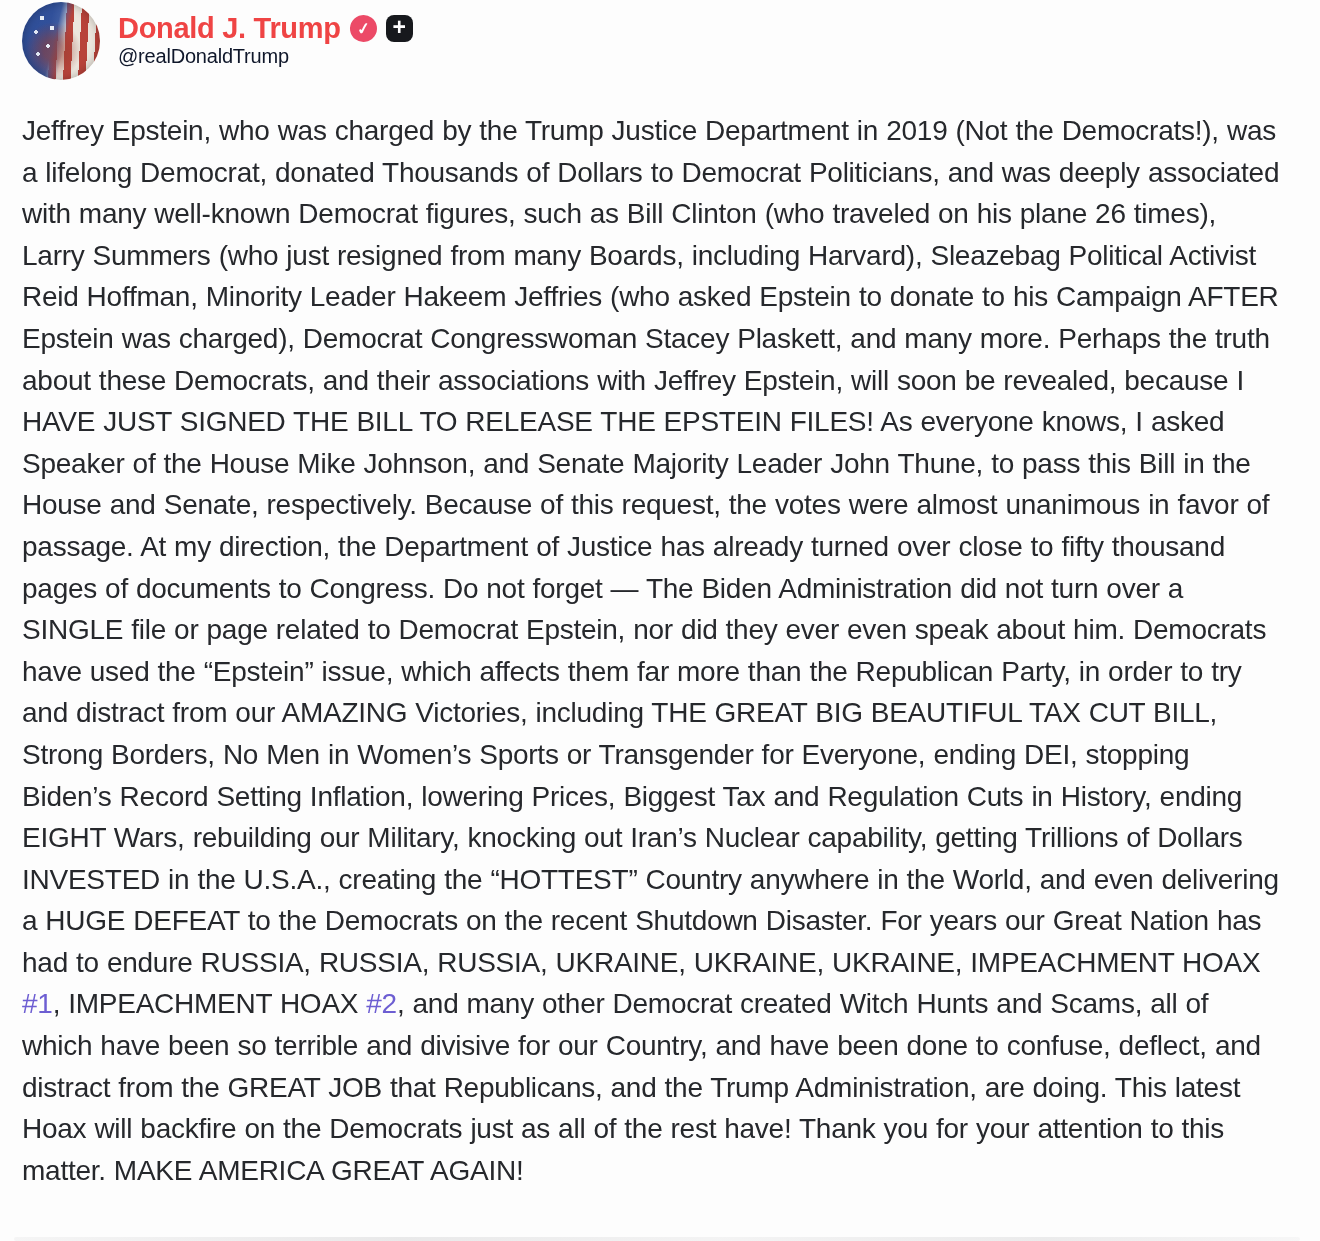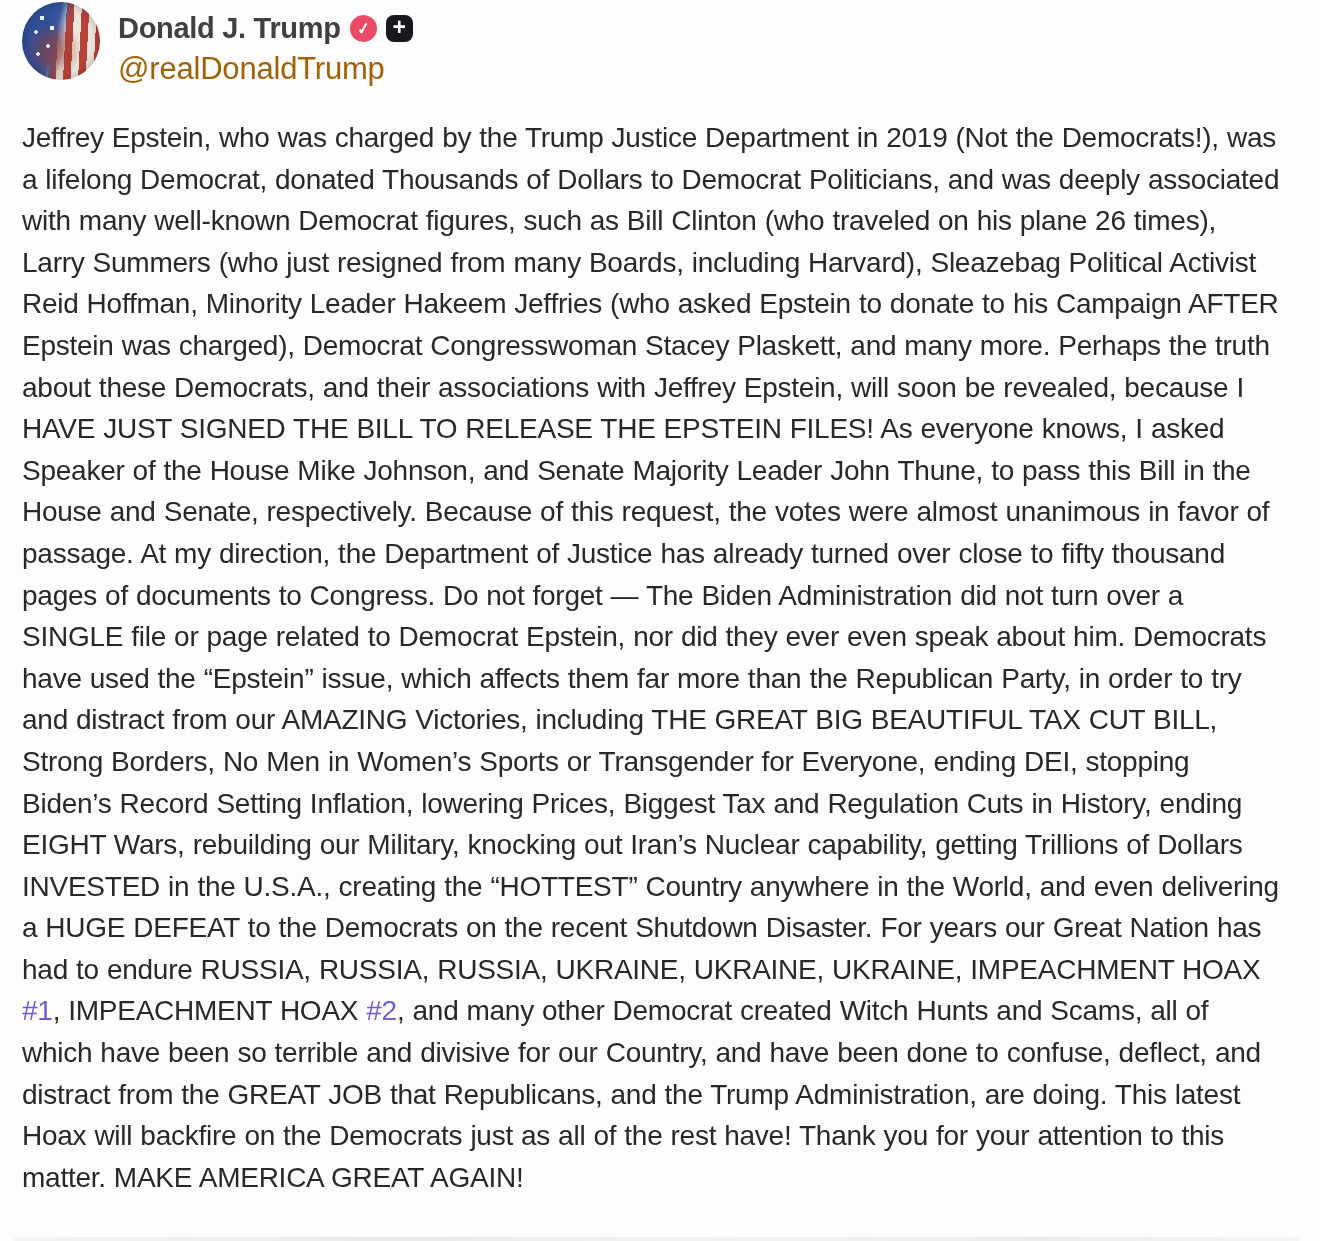--- a/index.html
+++ b/index.html
@@ -41,7 +41,7 @@
     font-size: 29px;
     font-weight: 700;
     letter-spacing: -0.3px;
-    color: #404040;
+    color: #ef4444;
     cursor: pointer;
   }
   .badge {

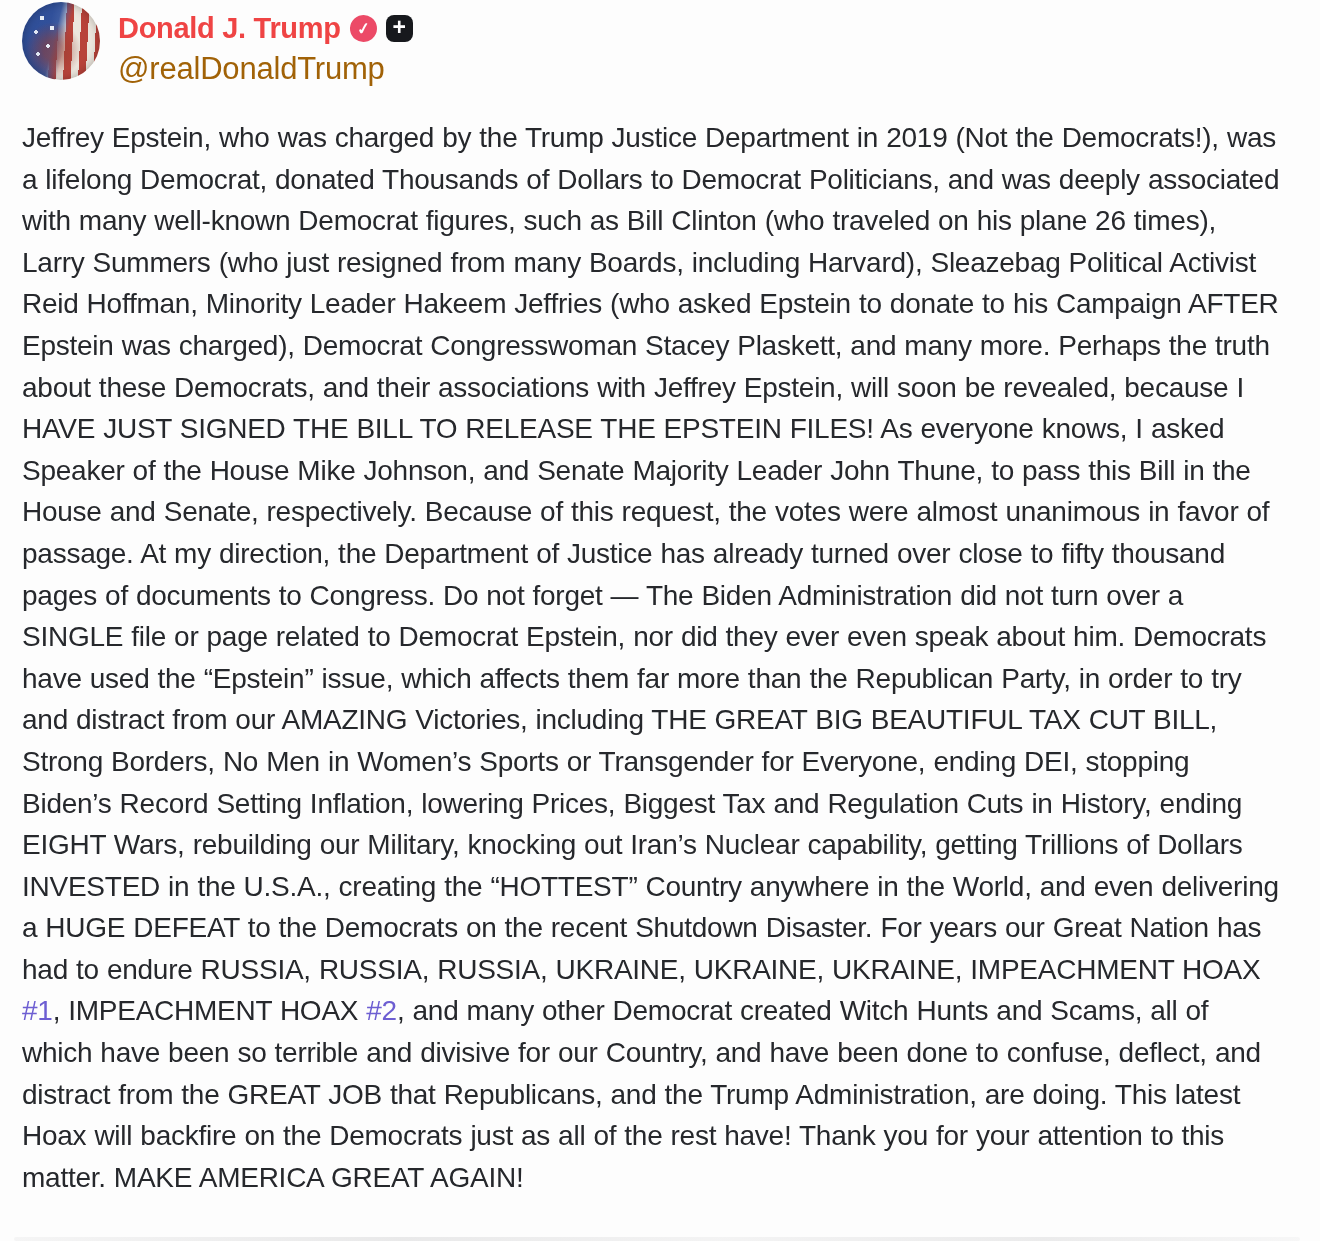--- a/index.html
+++ b/index.html
@@ -69,10 +69,9 @@
     padding-bottom: 2px;
   }
   .user-handle {
-    margin-top: 6px;
-    font-size: 31px;
+    font-size: 20px;
     letter-spacing: -0.2px;
-    color: #a16207;
+    color: #0f172a;
     cursor: pointer;
   }
 

